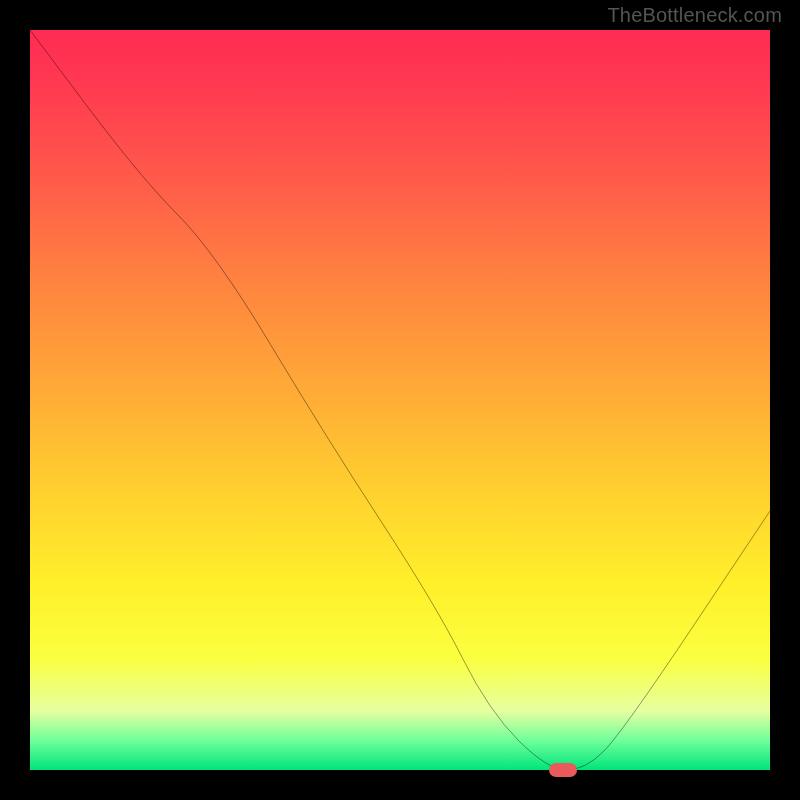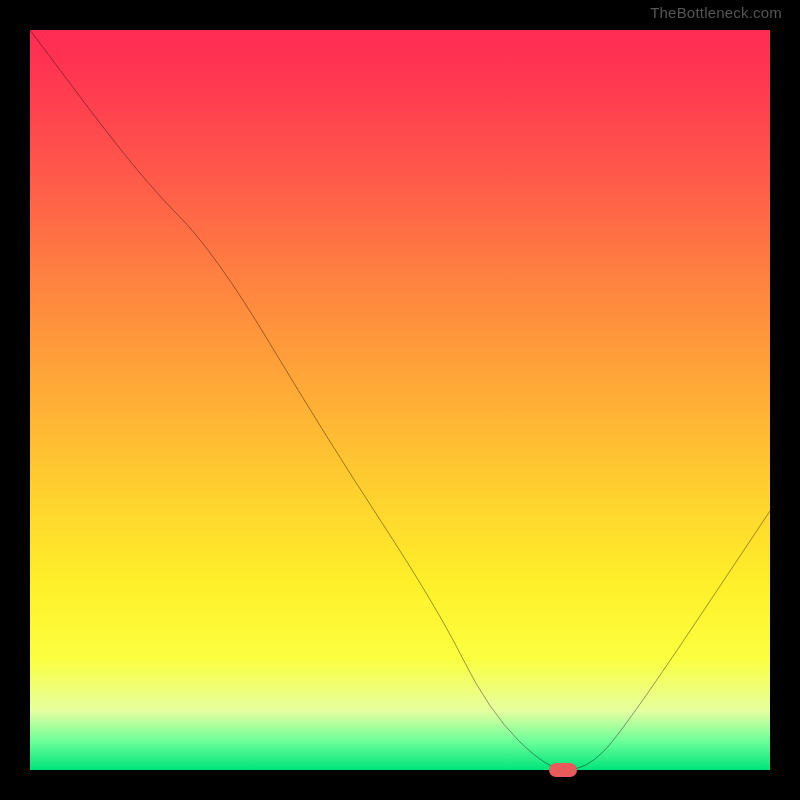--- a/index.html
+++ b/index.html
@@ -21,7 +21,7 @@
     top: 4px;
     right: 18px;
     font-family: Arial, Helvetica, sans-serif;
-    font-size: 15px;
+    font-size: 20px;
     color: #555;
     font-weight: 500;
     letter-spacing: 0.2px;

